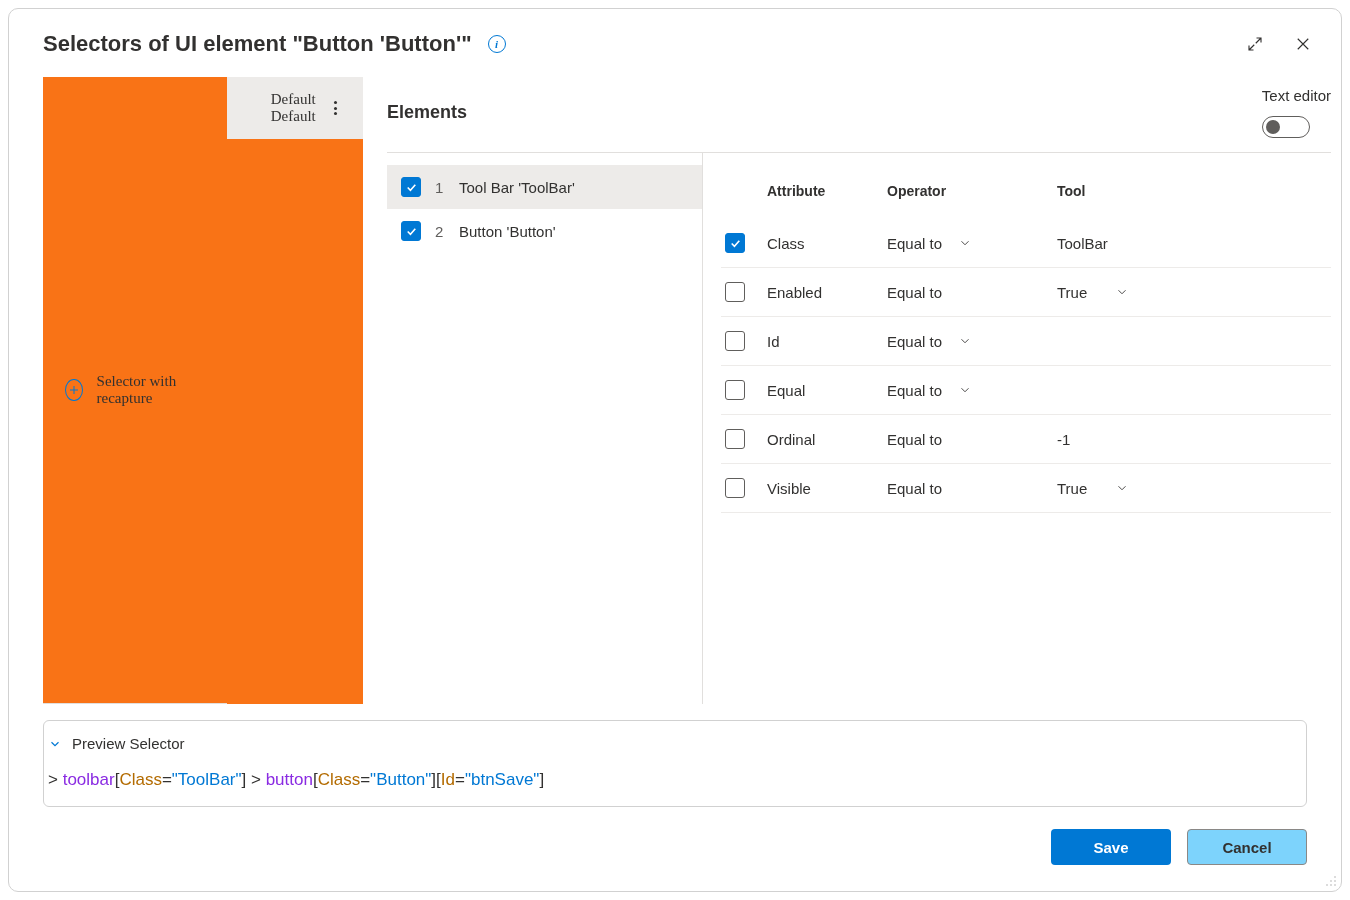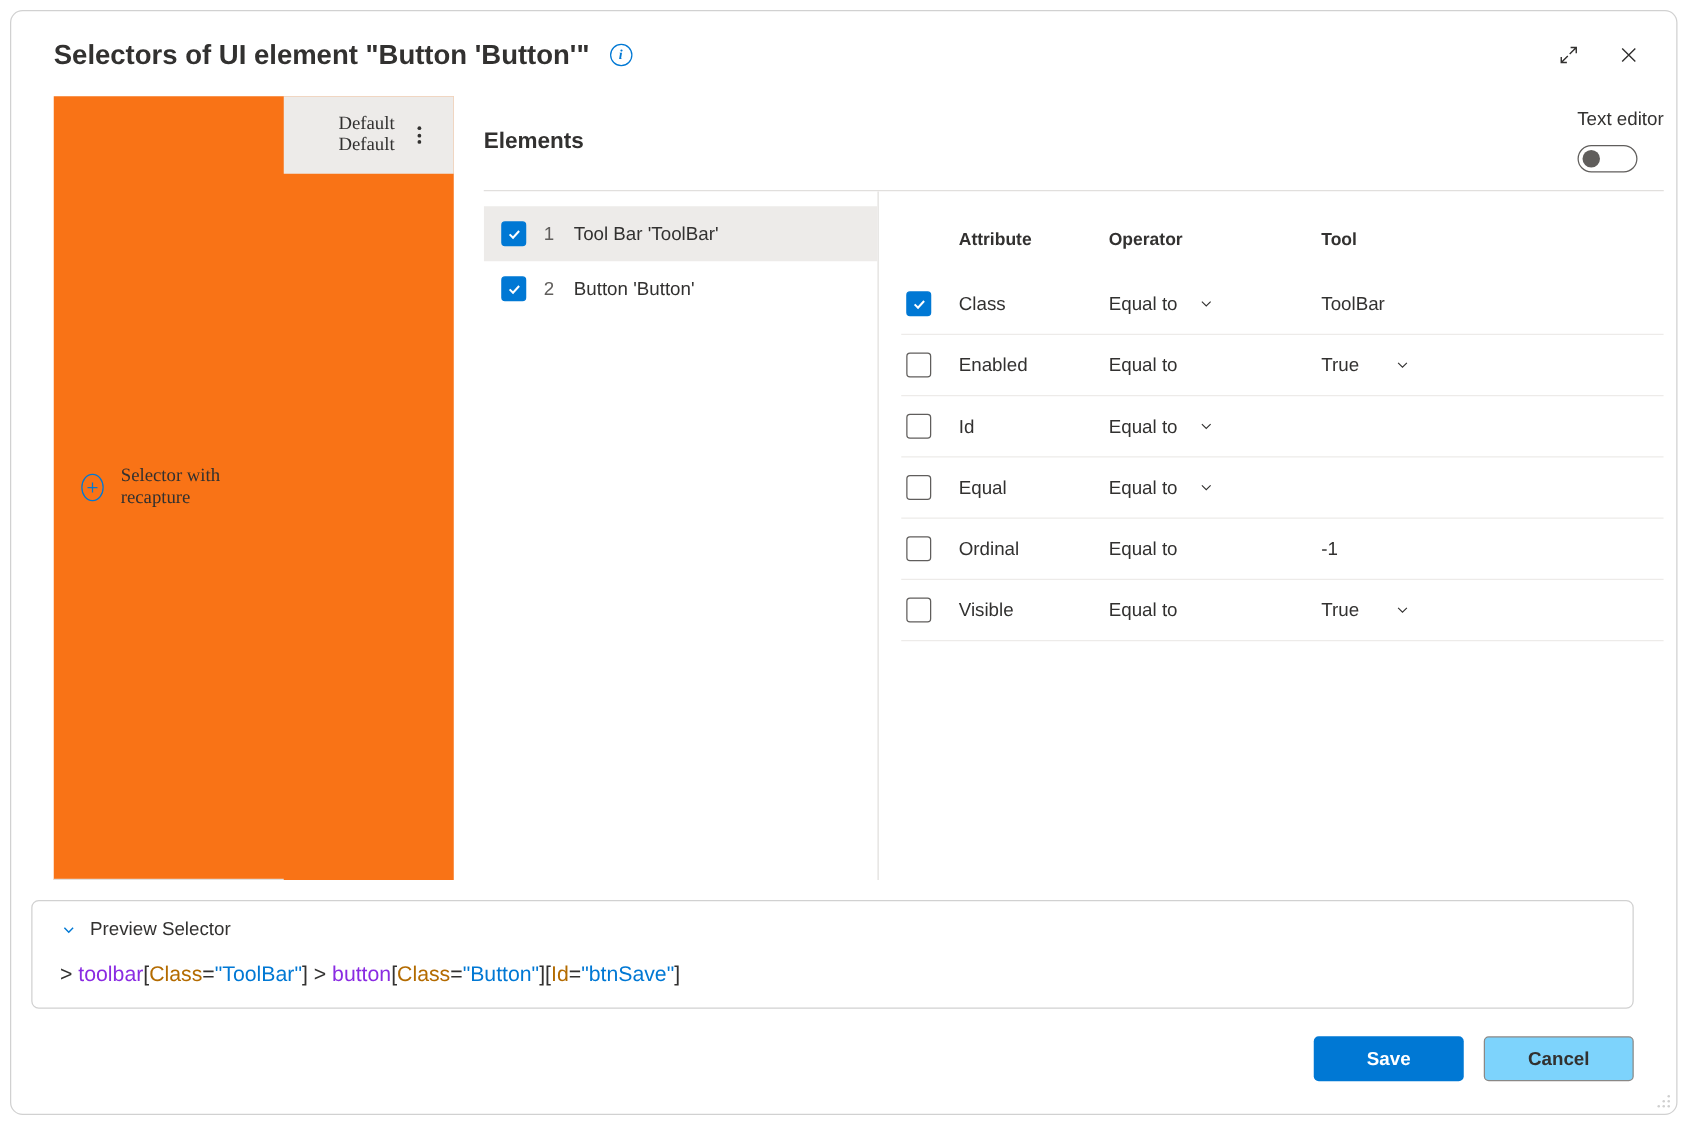--- a/index.html
+++ b/index.html
@@ -236,10 +236,10 @@
   }
 
   .preview-box {
-    margin: 16px 34px 0 16px;
+    margin: 16px 34px 0 34px;
     border: 1px solid #d1d1d1;
     border-radius: 6px;
-    padding: 14px 18px 16px 22px;
+    padding: 14px 18px 16px 4px;
   }
   .preview-label-row {
     display: flex;

